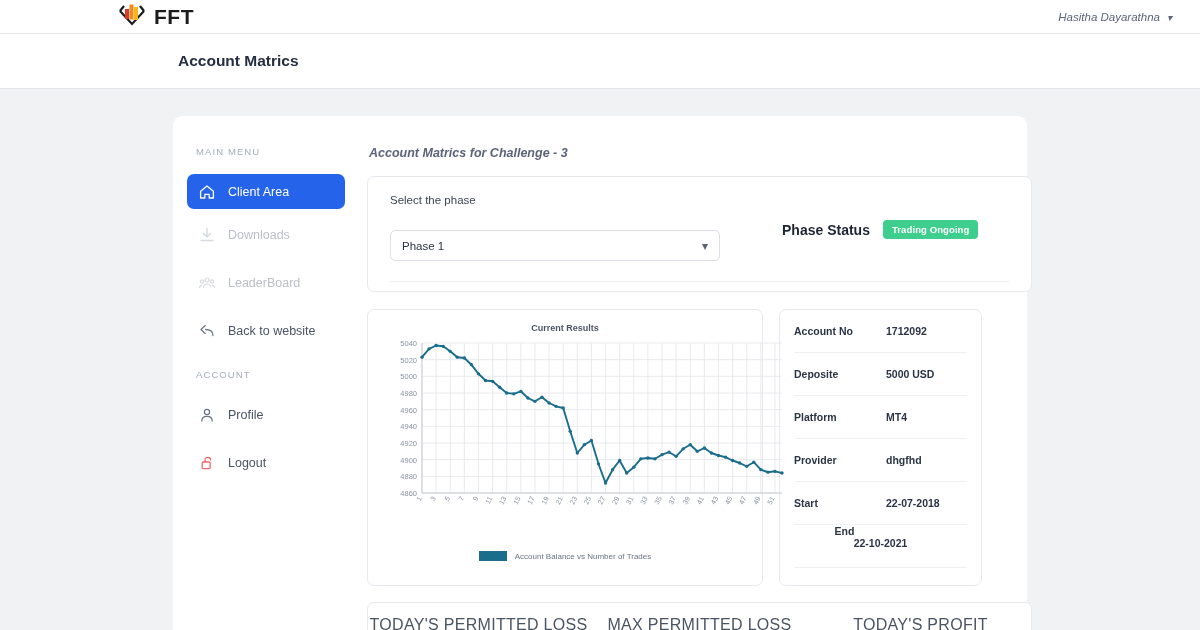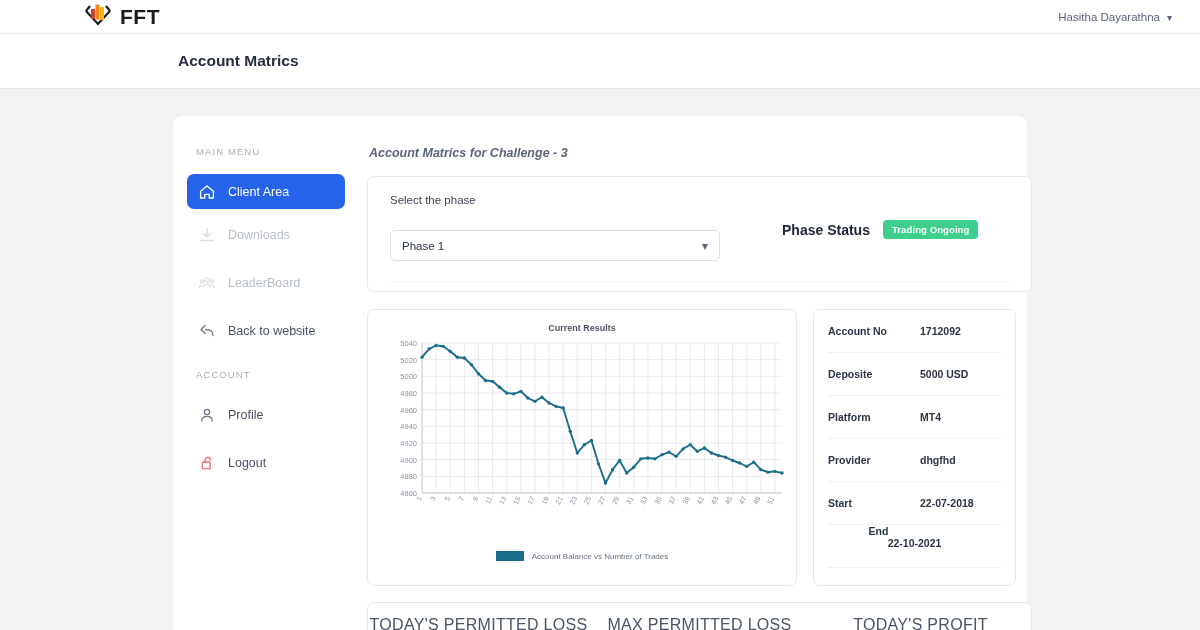--- a/index.html
+++ b/index.html
@@ -17,7 +17,7 @@
     background: #ffffff;
     display: flex;
     align-items: center;
-    padding: 0 28px 0 85px;
+    padding: 0 28px 0 119px;
     border-bottom: 1px solid #e9eaed;
   }
   .brand { display: flex; align-items: center; gap: 9px; }

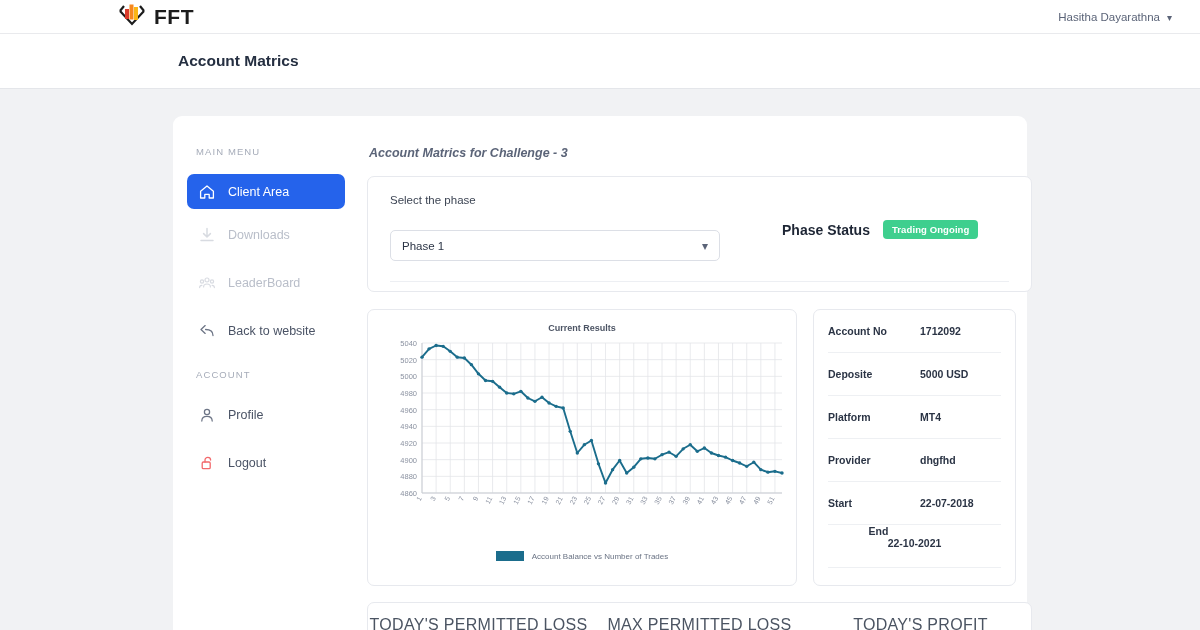--- a/index.html
+++ b/index.html
@@ -23,7 +23,7 @@
   .brand { display: flex; align-items: center; gap: 9px; }
   .brand-mark { width: 26px; height: 30px; position: relative; display: block; }
   .brand-text { font-size: 21px; font-weight: bold; letter-spacing: .5px; color: #1c1c1c; }
-  .topbar-right { margin-left: auto; display: flex; align-items: flex-end; gap: 7px; }
+  .topbar-right { margin-left: auto; display: flex; align-items: flex-end; gap: 7px; font-style: italic; }
   .user-name { font-size: 11.5px; color: #5b6478; }
   .caret { font-size: 10px; color: #5b6478; line-height: 1; }
 

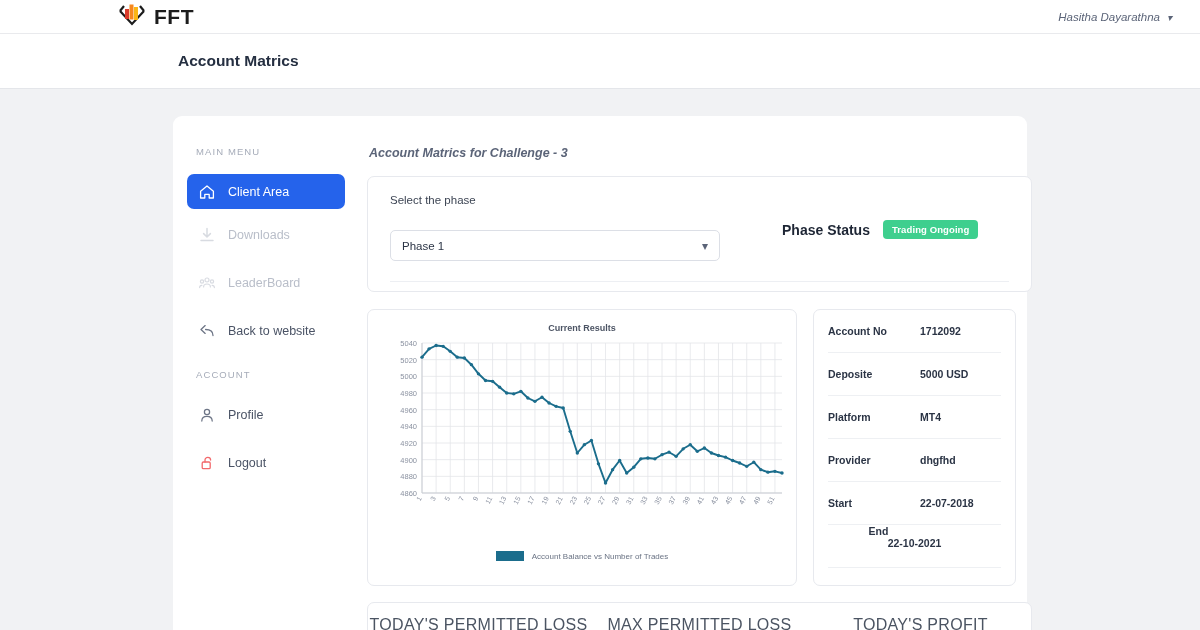--- a/index.html
+++ b/index.html
@@ -102,7 +102,7 @@
 
   
   .mid-row { display: flex; gap: 16px; margin-top: 17px; }
-  .chart-panel { width: 430px; height: 277px; padding: 10px 8px 6px 8px; }
+  .chart-panel { width: 396px; height: 277px; padding: 10px 8px 6px 8px; }
   .info-panel { width: 203px; height: 277px; padding: 0 14px; }
 
   .chart-title {

